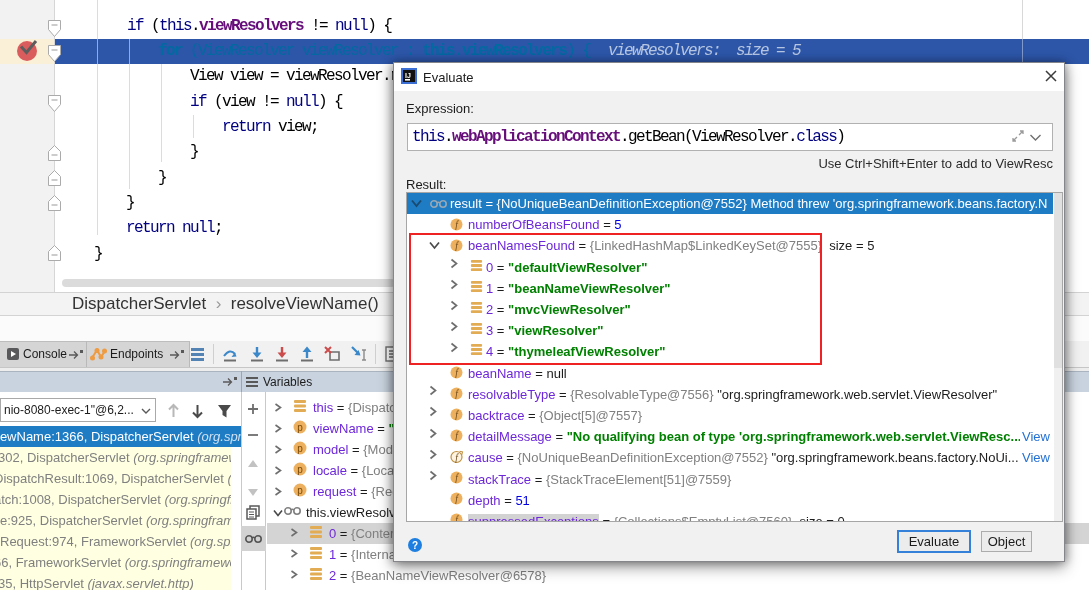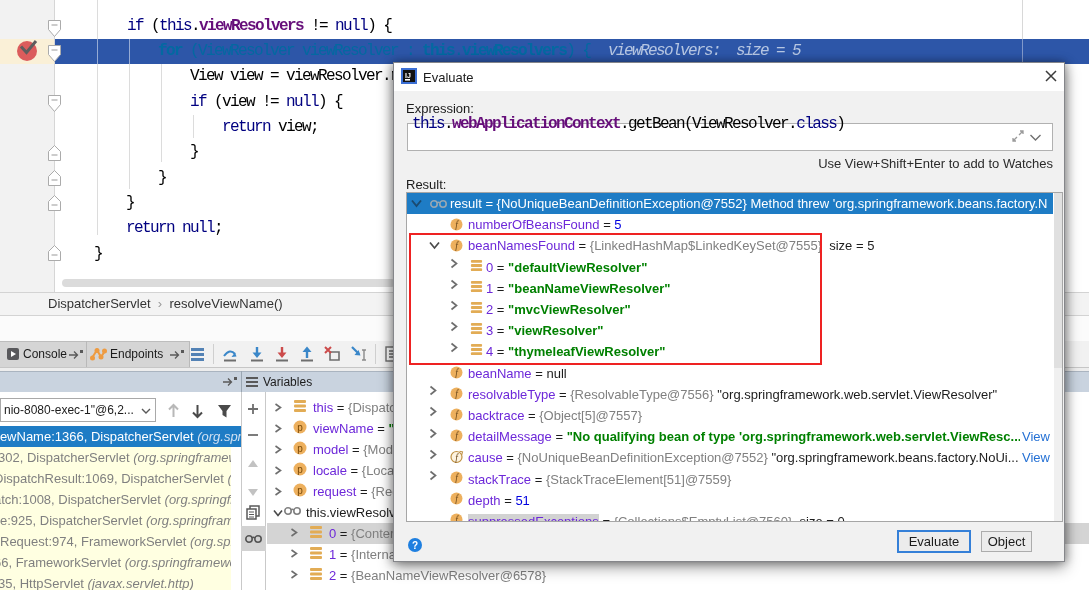--- a/index.html
+++ b/index.html
@@ -318,7 +318,7 @@
   </svg>
 <div class="a ui" style="left:406px;top:101px;font-size:13px">Expression:</div>
 <div class="a" style="left:407px;top:123px;width:646px;height:28px;background:#fff;border:1px solid #b1b1b1;box-sizing:border-box"></div>
-<div class="a mono" style="left:412px;top:111px;height:26px;line-height:26px"><span class="k">this</span>.<span class="fp">webApplicationContext</span>.getBean(ViewResolver.<span class="k">class</span>)</div>
+<div class="a mono" style="left:412px;top:124px;height:26px;line-height:26px"><span class="k">this</span>.<span class="fp">webApplicationContext</span>.getBean(ViewResolver.<span class="k">class</span>)</div>
 <svg class="a" style="left:1012px;top:130px" width="12" height="12" viewBox="0 0 12 12">
     <path d="M7,5 L11,1 M8,1 h3 v3 M5,7 L1,11 M1,8 v3 h3" stroke="#9a9a9a" stroke-width="1.3" fill="none"></path>
   </svg>

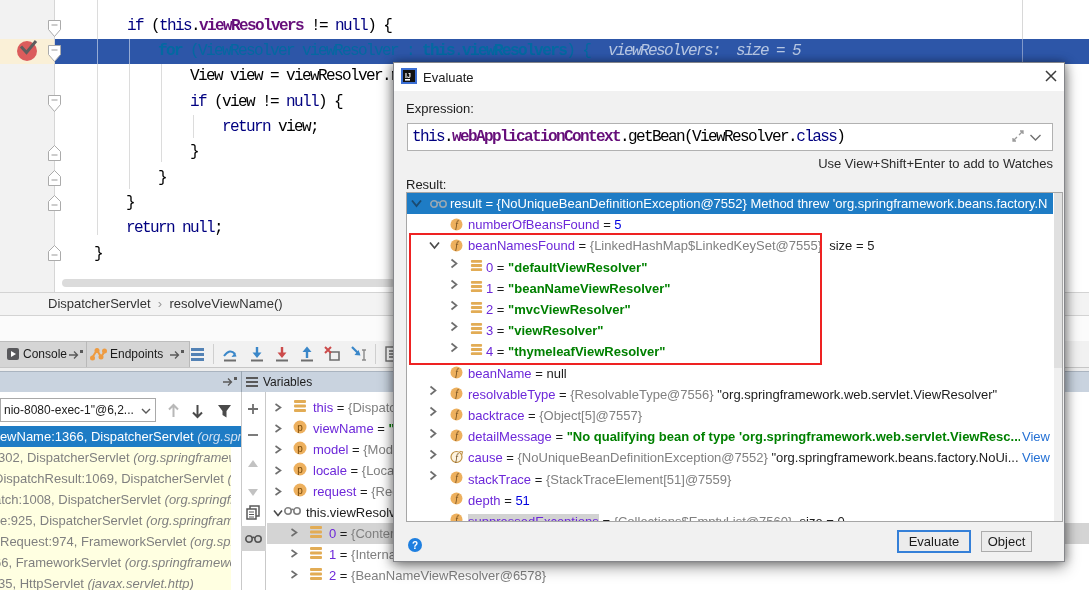--- a/index.html
+++ b/index.html
@@ -325,7 +325,7 @@
 <svg class="a" style="left:1029px;top:134px" width="13" height="8" viewBox="0 0 13 8">
     <path d="M1.5,1 L6.5,6 L11.5,1" stroke="#707070" stroke-width="1.4" fill="none"></path>
   </svg>
-<div class="a ui" style="left:753px;top:156px;width:300px;text-align:right;font-size:13px;color:#2b2b2b">Use View+Shift+Enter to add to Watches</div>
+<div class="a ui" style="left:753px;top:156px;width:300px;text-align:right;font-size:13px;color:#2b2b2b">Use Ctrl+Shift+Enter to add to ViewResc</div>
 <div class="a ui" style="left:406px;top:177px;font-size:13px">Result:</div>
 
 <div class="a" style="left:406px;top:192px;width:657px;height:330px;background:#fff;border:1px solid #a6a6a6;box-sizing:border-box;overflow:hidden">

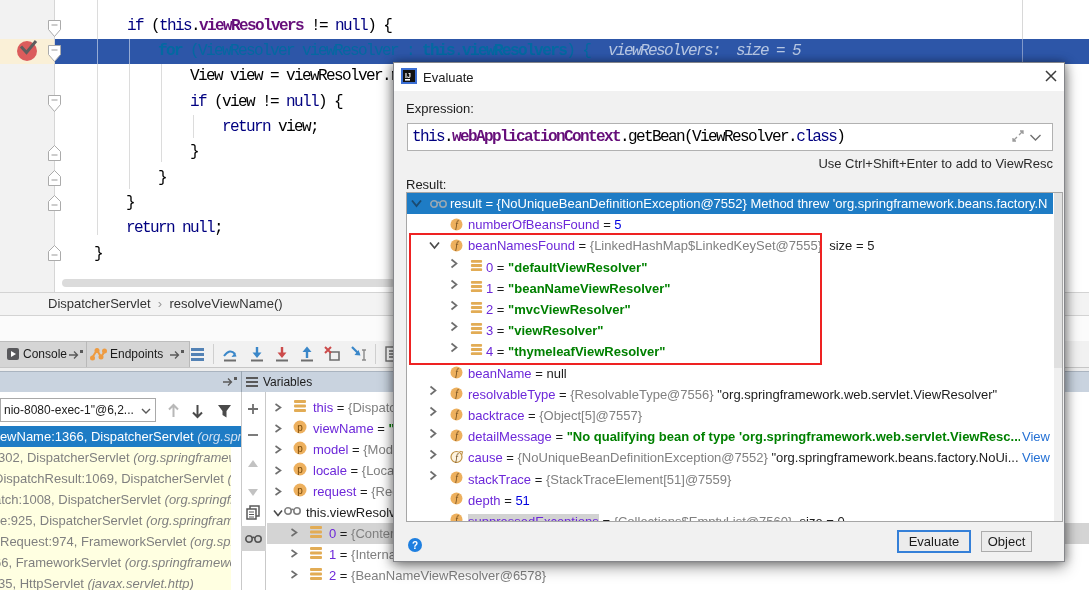--- a/index.html
+++ b/index.html
@@ -75,7 +75,7 @@
 <div class="a" style="left:62px;top:279px;width:333px;height:8px;background:#dbdbdb;border-radius:4px"></div>
 
 <div class="a" style="left:0;top:292px;width:1089px;height:24px;background:#f3f3f3;border-top:1px solid #d3d3d3;border-bottom:1px solid #d3d3d3;box-sizing:border-box"></div>
-<div class="a ui" style="left:48px;top:296px;height:16px;line-height:16px;color:#333;font-size:13px">DispatcherServlet&nbsp;&nbsp;<span style="color:#999">›</span>&nbsp;&nbsp;resolveViewName()</div>
+<div class="a ui" style="left:72px;top:296px;height:16px;line-height:16px;color:#333;font-size:17px">DispatcherServlet&nbsp;&nbsp;<span style="color:#999">›</span>&nbsp;&nbsp;resolveViewName()</div>
 <div class="a" style="left:0;top:316px;width:1089px;height:25px;background:#fbfbfb"></div>
 
 <div class="a" style="left:0;top:341px;width:1089px;height:27px;background:#f1f1f1;border-bottom:1px solid #c6c6c6;box-sizing:border-box"></div>

